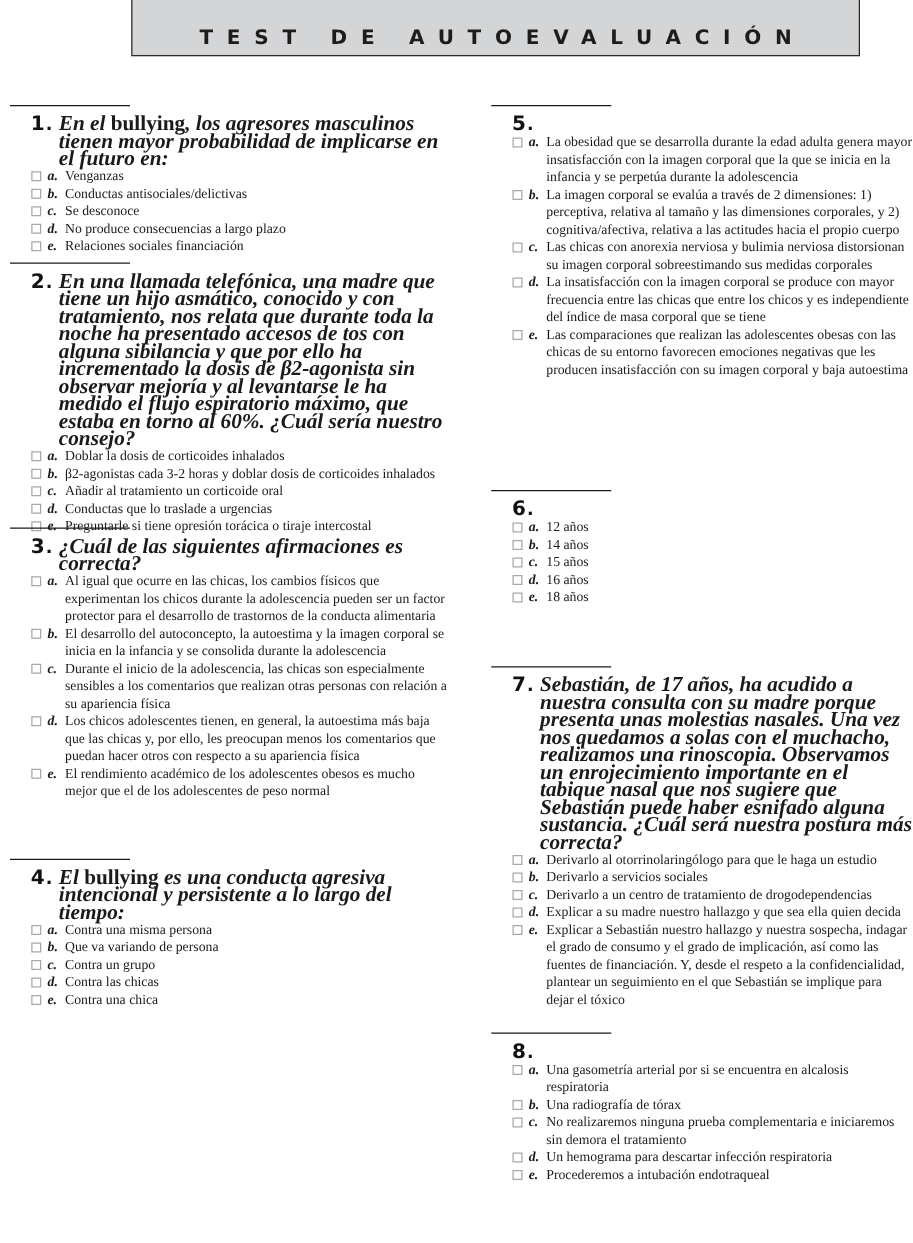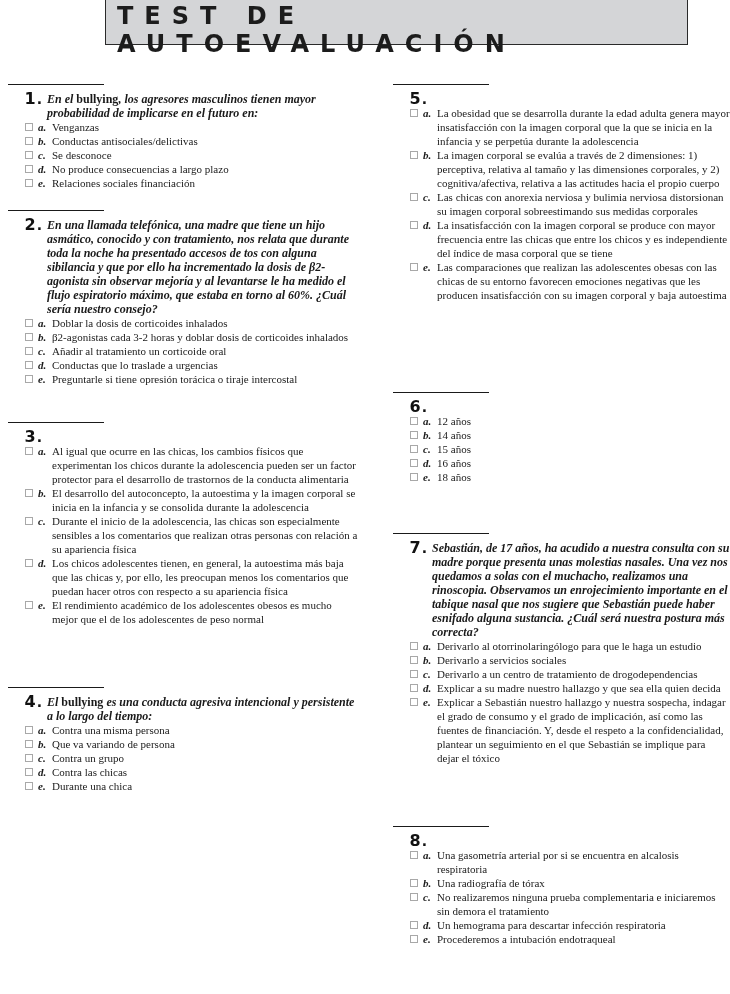--- a/index.html
+++ b/index.html
@@ -15,7 +15,7 @@
   }
   .header-title {
     font-family: "DejaVu Sans", "Liberation Sans", sans-serif;
-    font-weight: bold; font-size: 24px; letter-spacing: 11px;
+    font-weight: bold; font-size: 16px; letter-spacing: 11px;
     color: #1c1c1c; margin-top: 16px; padding-left: 11px;
   }
   .col { position: absolute; top: 0; }

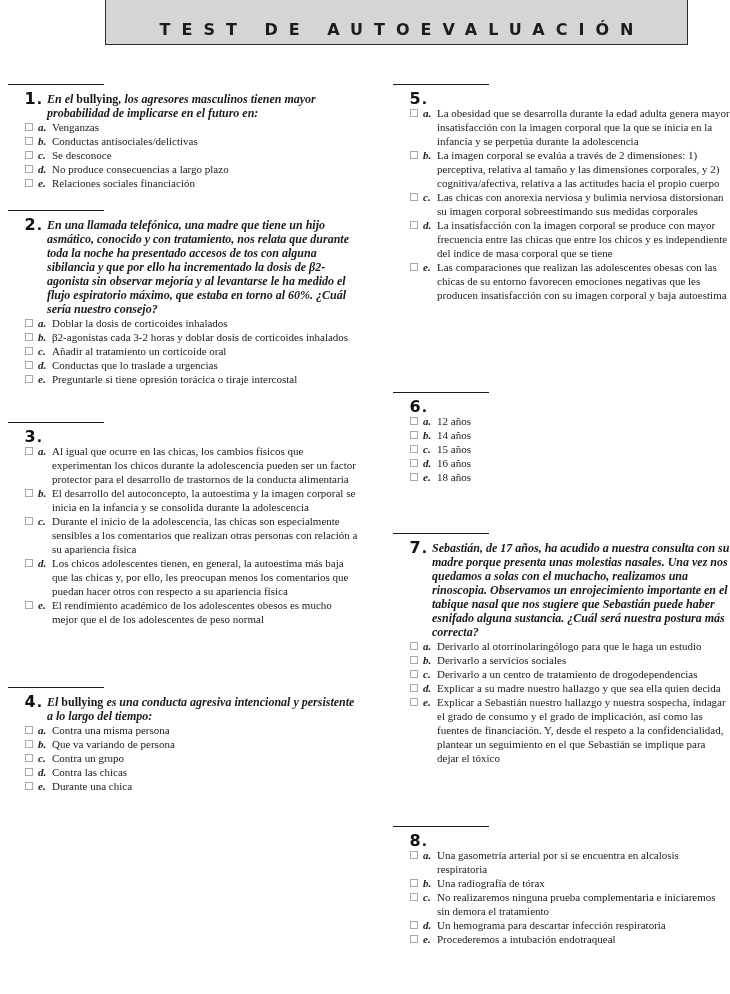--- a/index.html
+++ b/index.html
@@ -32,7 +32,7 @@
   }
   .q-num::after { content: "."; font-size: 14px; margin-left: 1px; }
   .q-text {
-    font-style: italic; font-weight: bold; font-size: 12px; line-height: 14px;
+    font-style: italic; font-weight: bold; font-size: 17px; line-height: 14px;
     margin-left: 2px;
   }
   .q-text .plain { font-style: normal; }

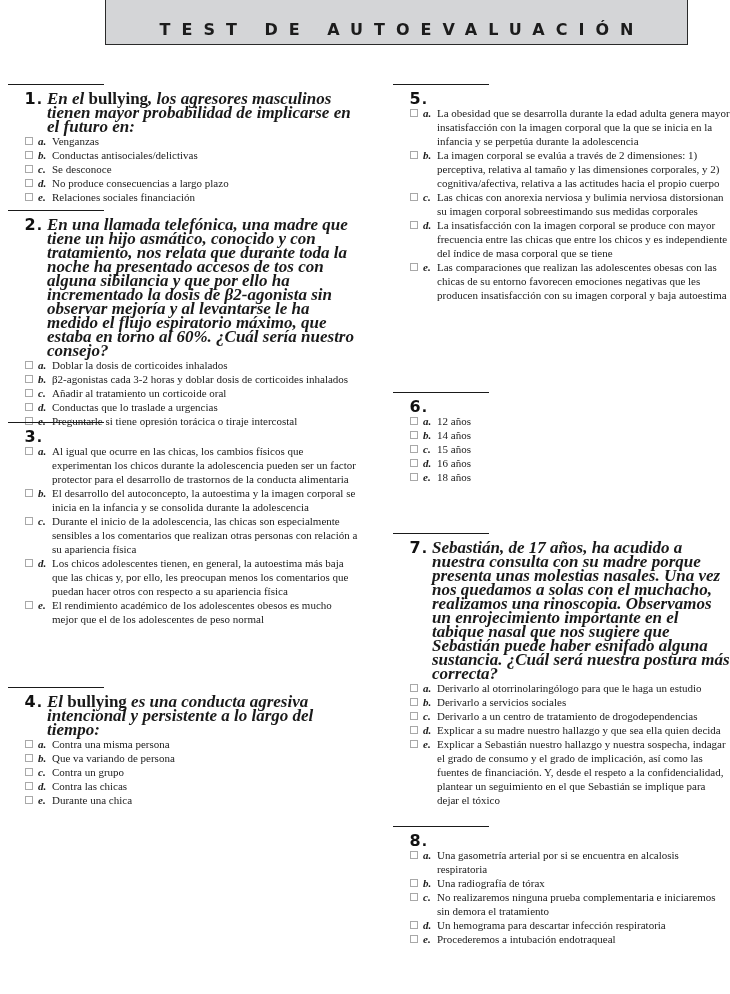--- a/index.html
+++ b/index.html
@@ -130,6 +130,7 @@
       <div class="rule"></div>
       <div class="q-stem">
         <span class="q-num">3</span>
+        <span class="q-text"><span class="">¿Cuál de las siguientes afirmaciones es correcta?</span></span>
       </div>
       <div class="options">
         <div class="option">

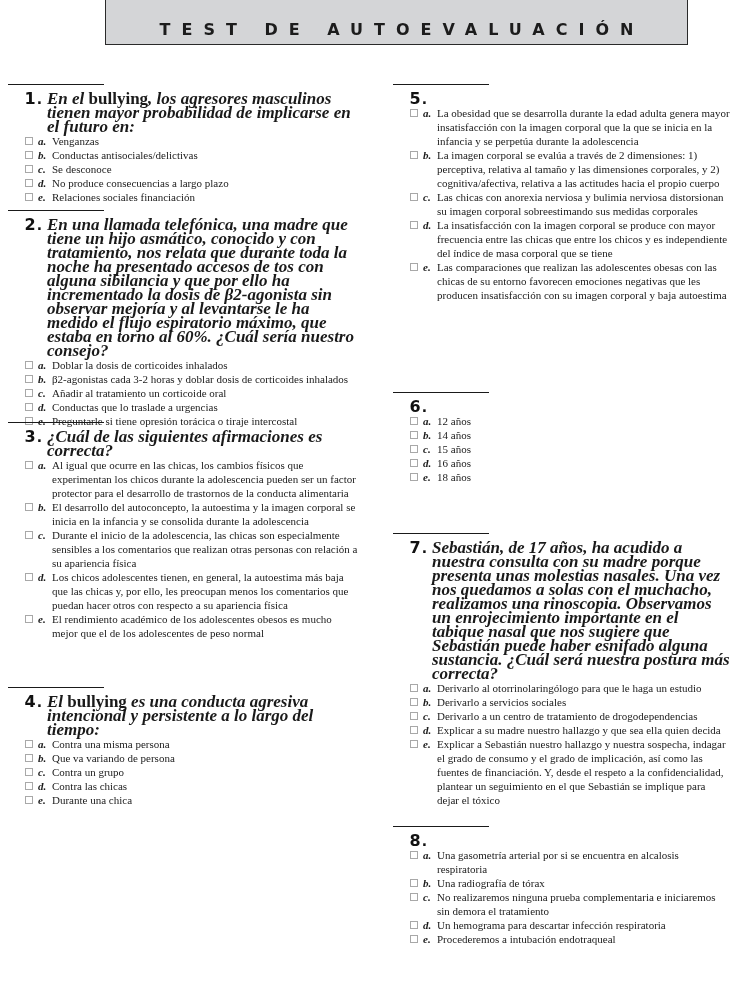--- a/index.html
+++ b/index.html
@@ -190,7 +190,7 @@
         <div class="option">
           <span class="checkbox"></span>
           <span class="opt-letter">e.</span>
-          <span class="opt-text">Durante una chica</span>
+          <span class="opt-text">Contra una chica</span>
         </div>
       </div>
     </div>

